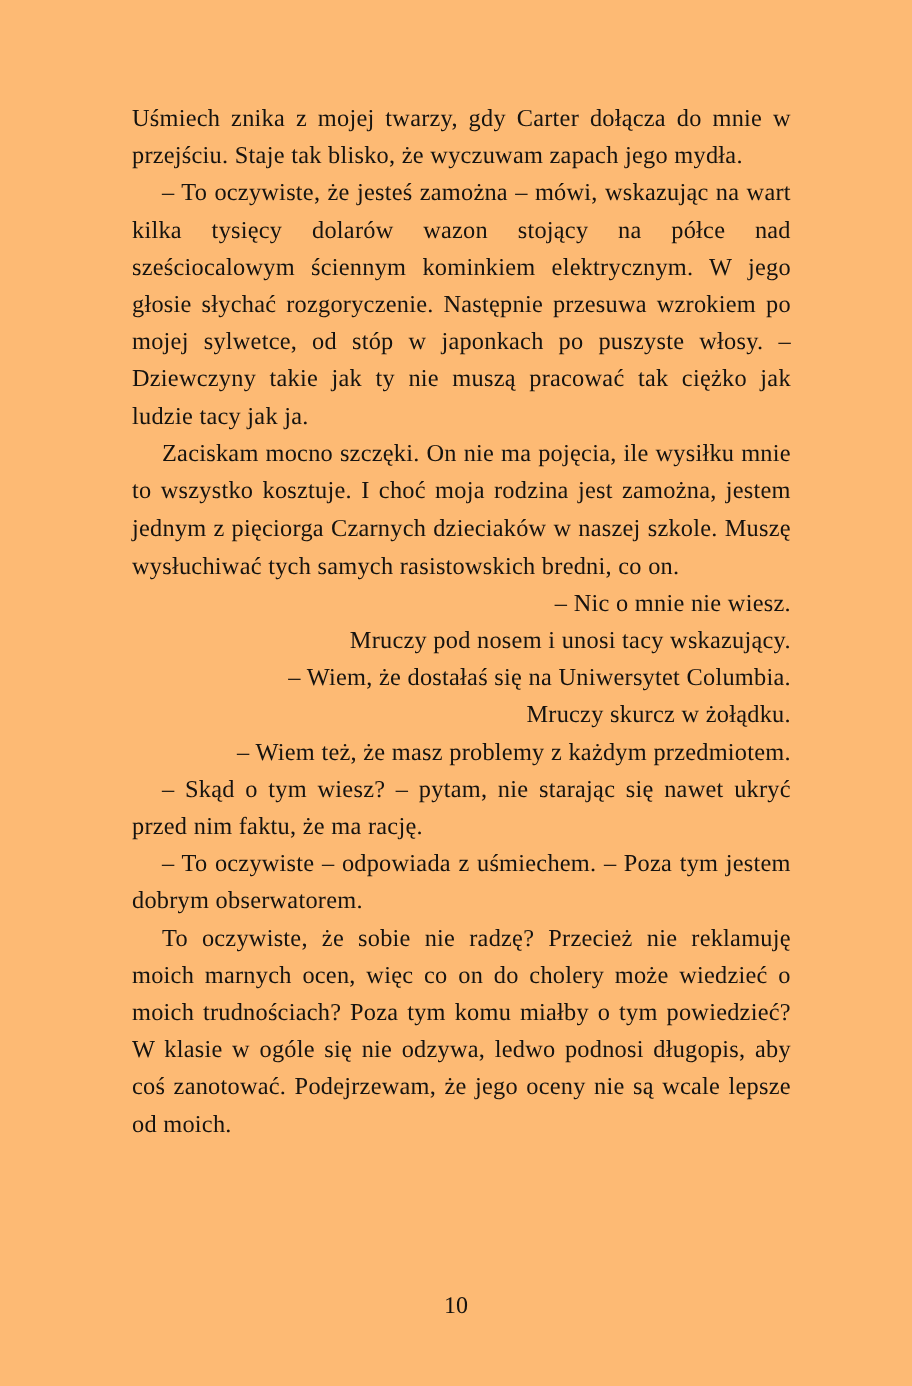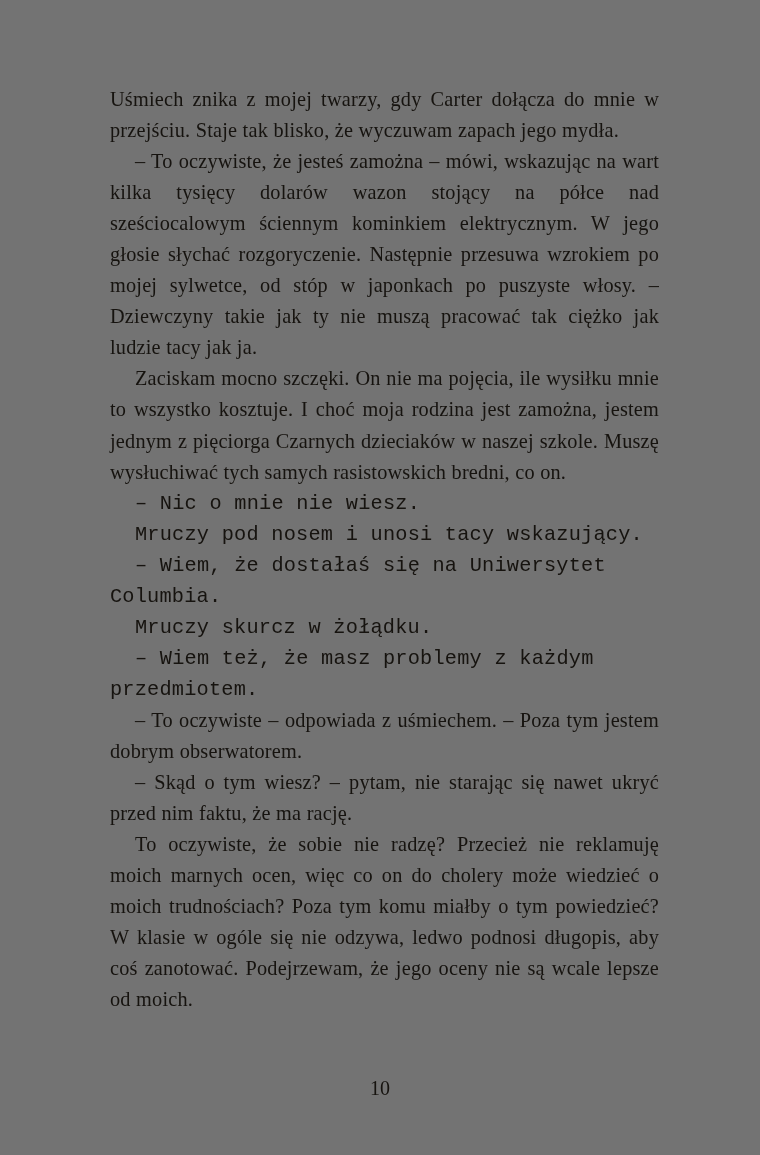--- a/index.html
+++ b/index.html
@@ -22,7 +22,7 @@
     top: 0;
     width: 760px;
     height: 1155px;
-    background: #737373;
+    background: #fdba74;
   }
 
   .textblock {

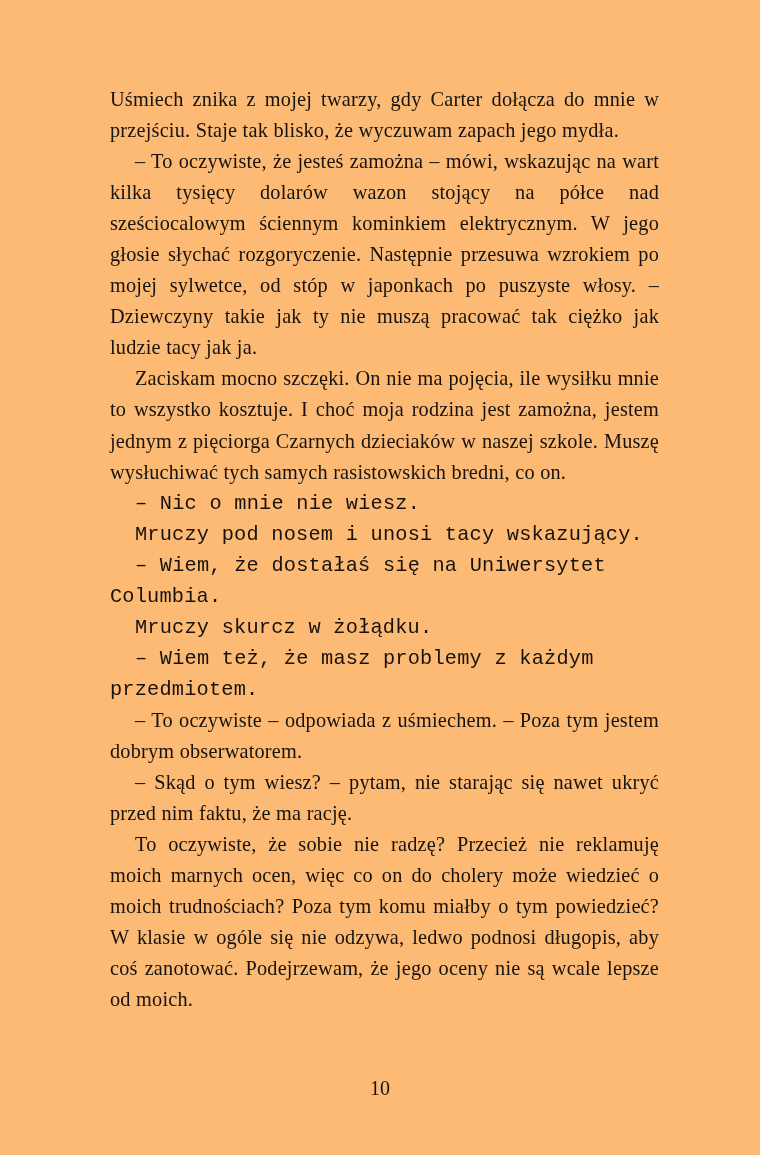--- a/index.html
+++ b/index.html
@@ -52,8 +52,7 @@
 
   
   .para.single {
-    text-align: left;
-    font-family: Liberation Mono, monospace;
+    text-align: right;
   }
 
   .folio {

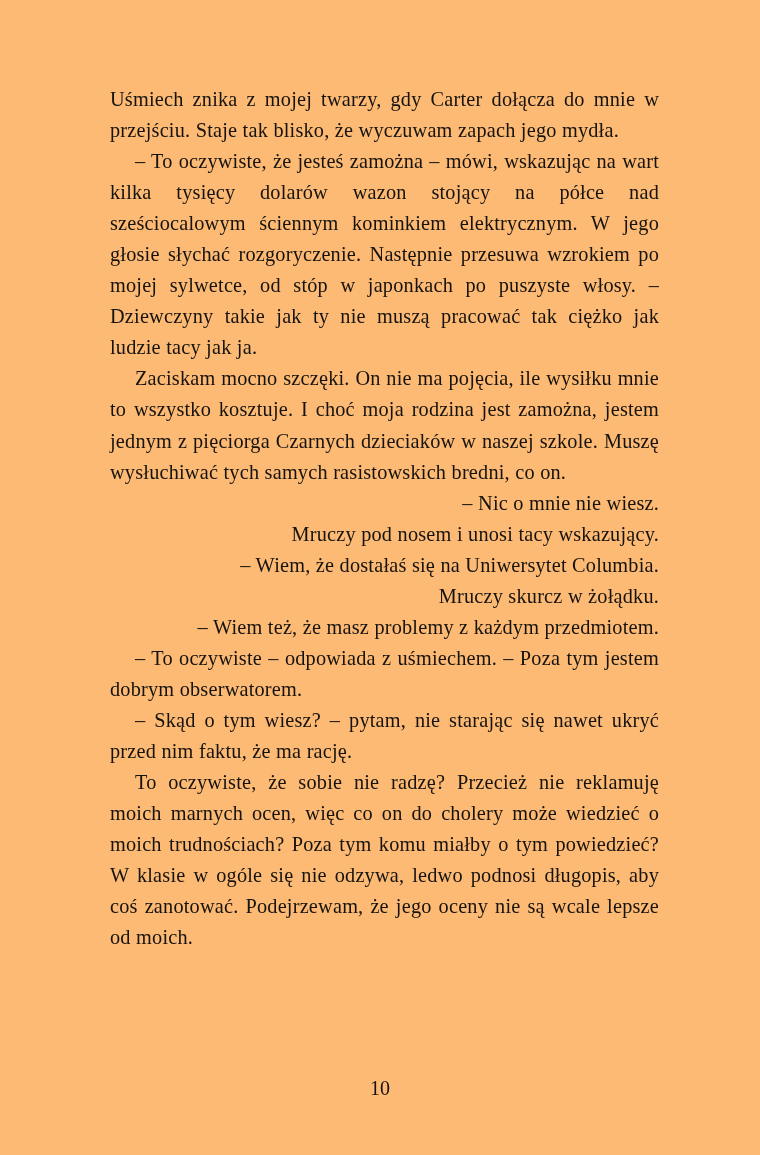--- a/index.html
+++ b/index.html
@@ -92,9 +92,9 @@
     <p class="para single">– Wiem też, że masz problemy z każdym przedmiotem.</p>
 
 
+    <p class="para">– Skąd o tym wiesz? – pytam, nie starając się nawet ukryć przed nim faktu, że ma rację.</p>
+
     <p class="para">– To oczywiste – odpowiada z uśmiechem. – Poza tym jestem dobrym obserwatorem.</p>
-
-    <p class="para">– Skąd o tym wiesz? – pytam, nie starając się nawet ukryć przed nim faktu, że ma rację.</p>
 
     <p class="para">To oczywiste, że sobie nie radzę? Przecież nie reklamuję moich marnych ocen, więc co on do cholery może wiedzieć o moich trudnościach? Poza tym komu miałby o tym powiedzieć? W klasie w ogóle się nie odzywa, ledwo podnosi długopis, aby coś zanotować. Podejrzewam, że jego oceny nie są wcale lepsze od moich.</p>
 

